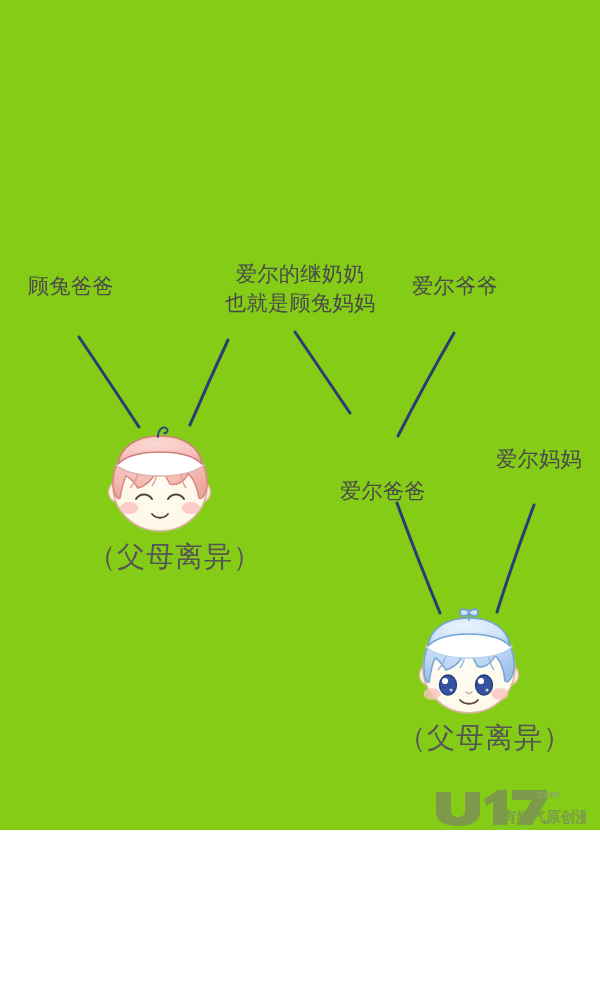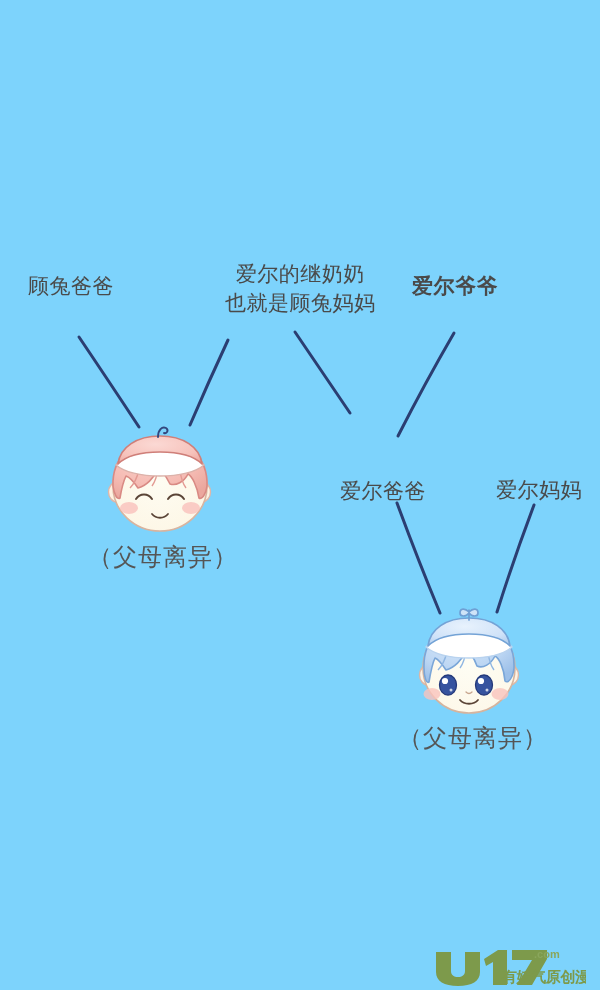--- a/index.html
+++ b/index.html
@@ -11,8 +11,8 @@
   #page {
     position: relative;
     width: 600px;
-    height: 990px;
-    background: #7dd3fc;
+    height: 830px;
+    background: #84cc16;
     overflow: hidden;
     font-family: "Liberation Sans", "DejaVu Sans", sans-serif;
   }

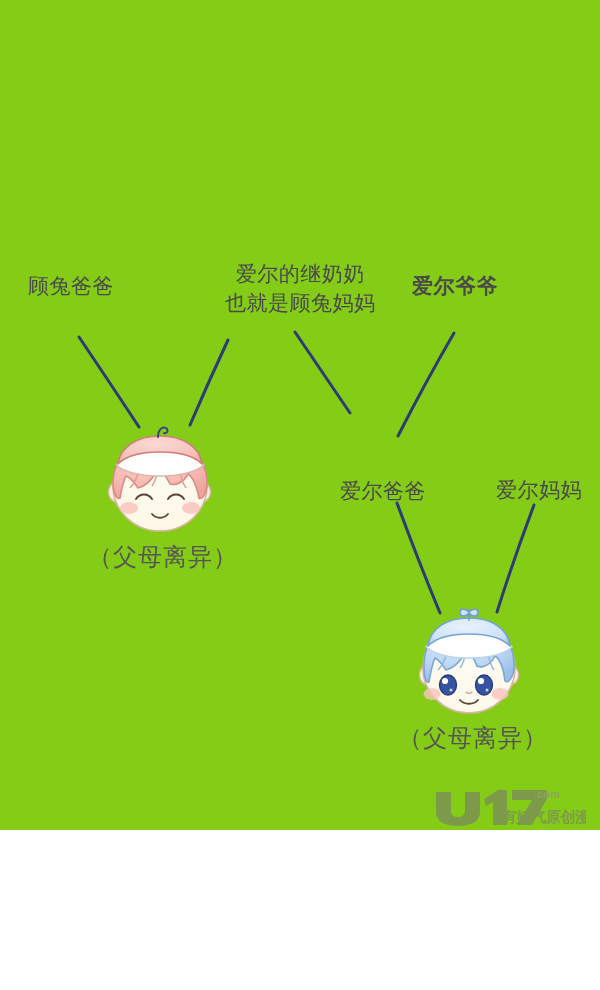--- a/index.html
+++ b/index.html
@@ -91,7 +91,7 @@
     <div>也就是顾兔妈妈</div>
   </div>
 
-  <div class="label" style="left:412px; top:272px;font-weight:bold;">爱尔爷爷</div>
+  <div class="label" style="left:412px; top:272px;">爱尔爷爷</div>
 
   <div class="label" style="left:340px; top:460px;margin-top:17px;">爱尔爸爸</div>
 

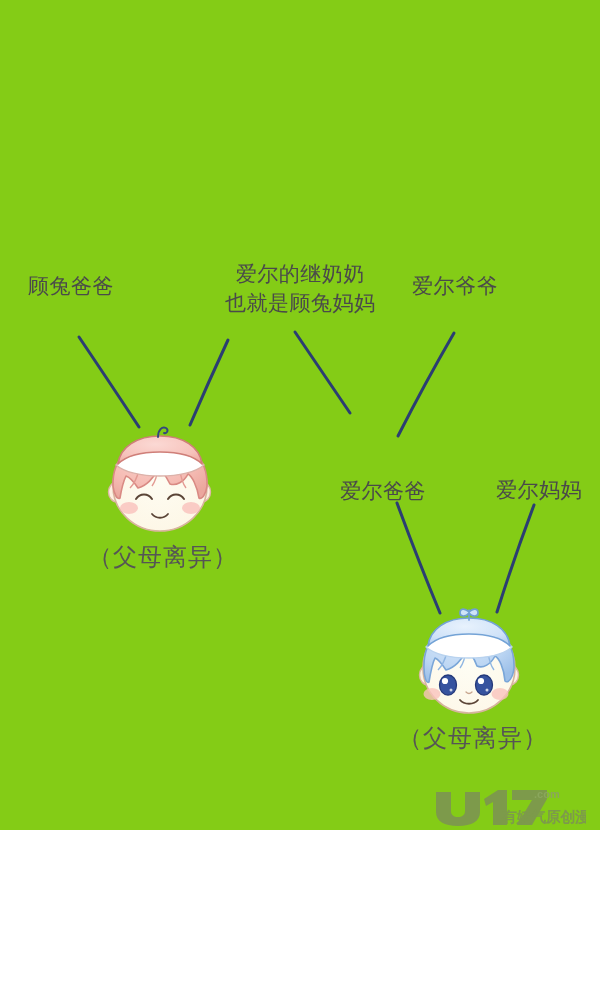--- a/index.html
+++ b/index.html
@@ -95,7 +95,7 @@
 
   <div class="label" style="left:340px; top:460px;margin-top:17px;">爱尔爸爸</div>
 
-  <div class="label" style="left:496px; top:476px;">爱尔妈妈</div>
+  <div class="label" style="left:496px; top:447px;font-family:Liberation Mono, monospace;">爱尔妈妈</div>
 
   <div class="character" style="left:96px; top:424px; width:128px; height:116px;">
     <svg viewBox="0 0 128 116" width="128" height="116" xmlns="http://www.w3.org/2000/svg">

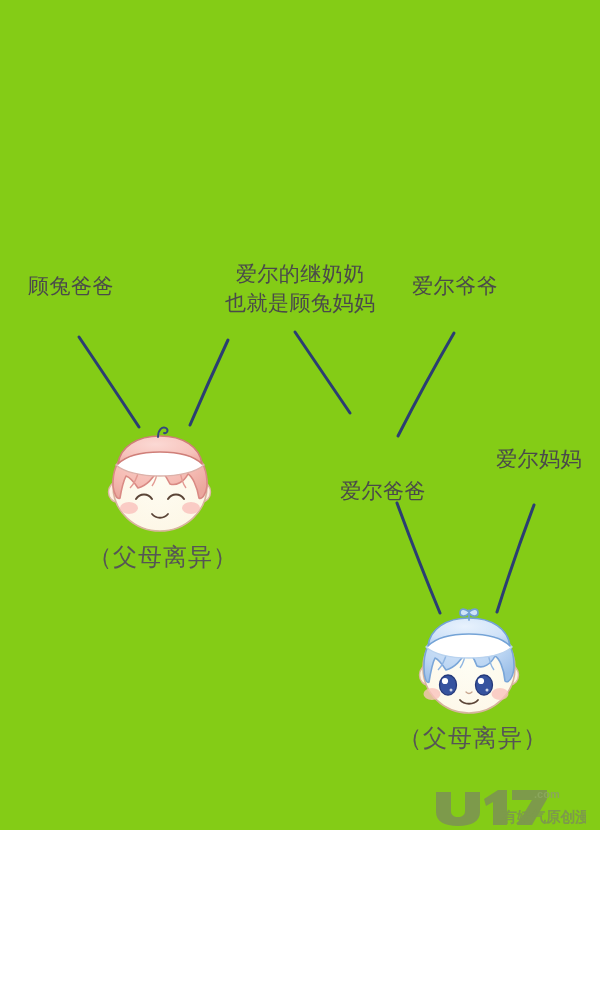--- a/index.html
+++ b/index.html
@@ -33,7 +33,7 @@
   .note {
     position: absolute;
     color: #555555;
-    font-size: 24px;
+    font-size: 28px;
     line-height: 30px;
     letter-spacing: 1px;
     white-space: nowrap;

